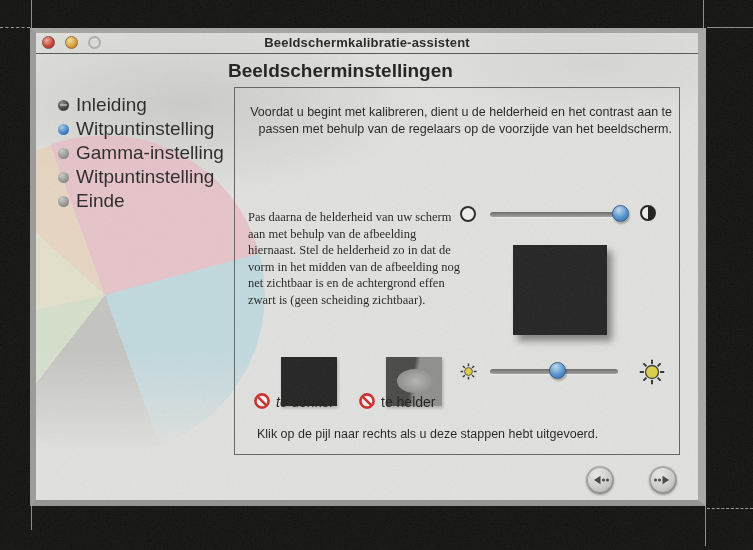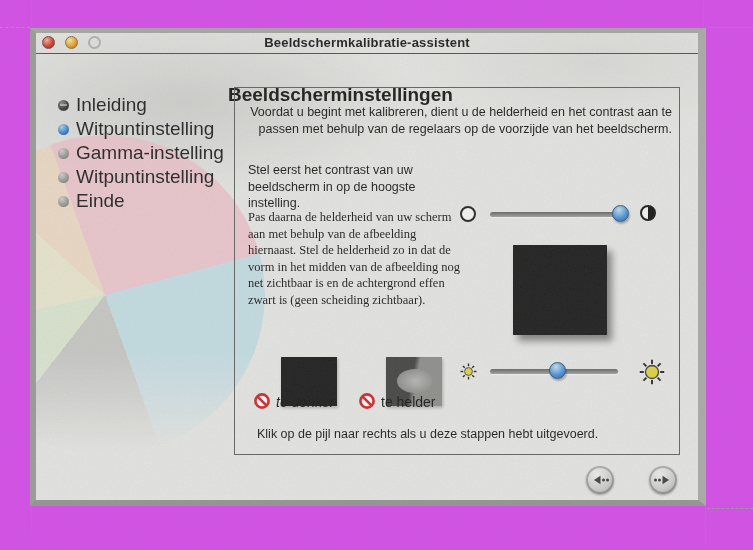--- a/index.html
+++ b/index.html
@@ -4,7 +4,7 @@
 <style>
   html,body{margin:0;padding:0;background:#fcfcfa;}
   .stage{position:relative;width:753px;height:550px;overflow:hidden;
-         font-family:"Liberation Sans",sans-serif;background:#d946ef;}
+         font-family:"Liberation Sans",sans-serif;background:#000000;}
 
   
   .mark{position:absolute;background:#8a8a88;}

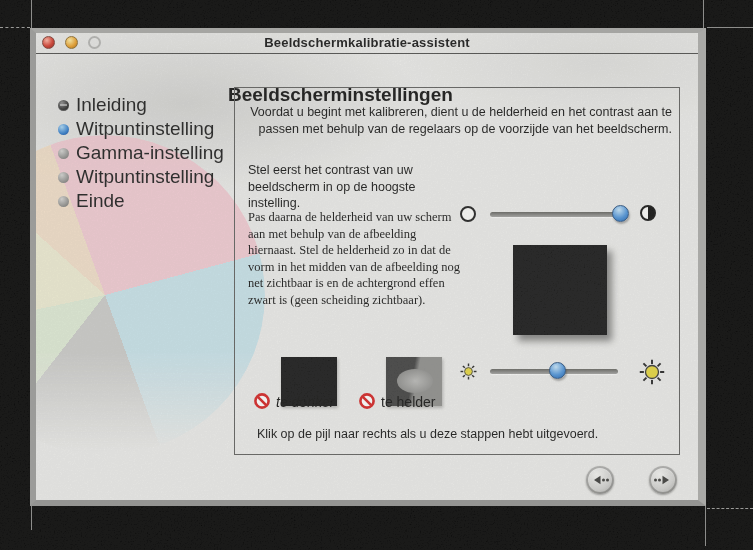--- a/index.html
+++ b/index.html
@@ -35,7 +35,7 @@
   .light-yellow{left:29px;background:radial-gradient(circle at 35% 30%, #ffeb9e, #e89c24 60%, #a5650e);border:1px solid #8c6a2a;box-sizing:border-box;}
   .light-ghost{left:52px;background:transparent;border:2px solid #b2b2b0;box-sizing:border-box;}
 
-  .heading{position:absolute;left:192px;top:27px;font-size:19px;font-weight:bold;color:#101010;margin-top:24px;}
+  .heading{position:absolute;left:192px;top:27px;font-size:19px;font-weight:bold;color:#101010;}
 
   
   .pie{position:absolute;left:-91px;top:102px;width:320px;height:320px;border-radius:50%;

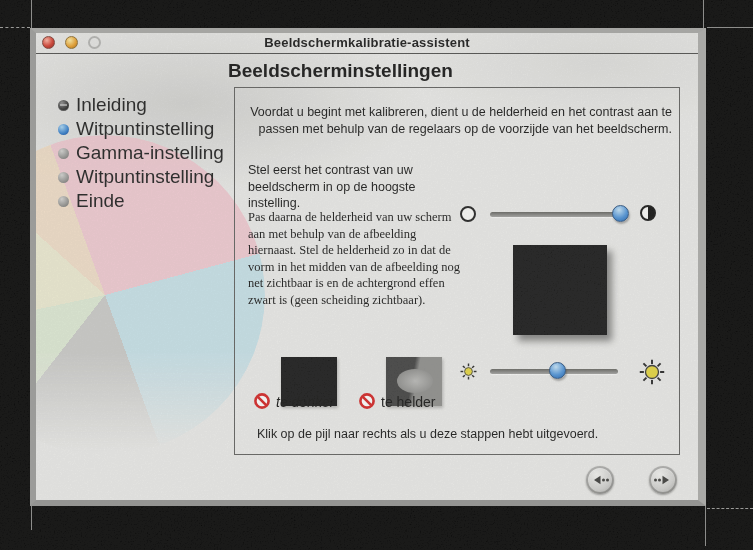--- a/index.html
+++ b/index.html
@@ -161,7 +161,6 @@
     <div class="panel">
 
       <p class="p-intro">Voordat u begint met kalibreren, dient u de helderheid en het contrast aan te passen met behulp van de regelaars op de voorzijde van het beeldscherm.</p>
-      <p class="p-contrast">Stel eerst het contrast van uw beeldscherm in op de hoogste instelling.</p>
       <p class="p-bright">Pas daarna de helderheid van uw scherm aan met behulp van de afbeelding hiernaast. Stel de helderheid zo in dat de vorm in het midden van de afbeelding nog net zichtbaar is en de achtergrond effen zwart is (geen scheiding zichtbaar).</p>
 
       <span class="circ-empty"></span>

